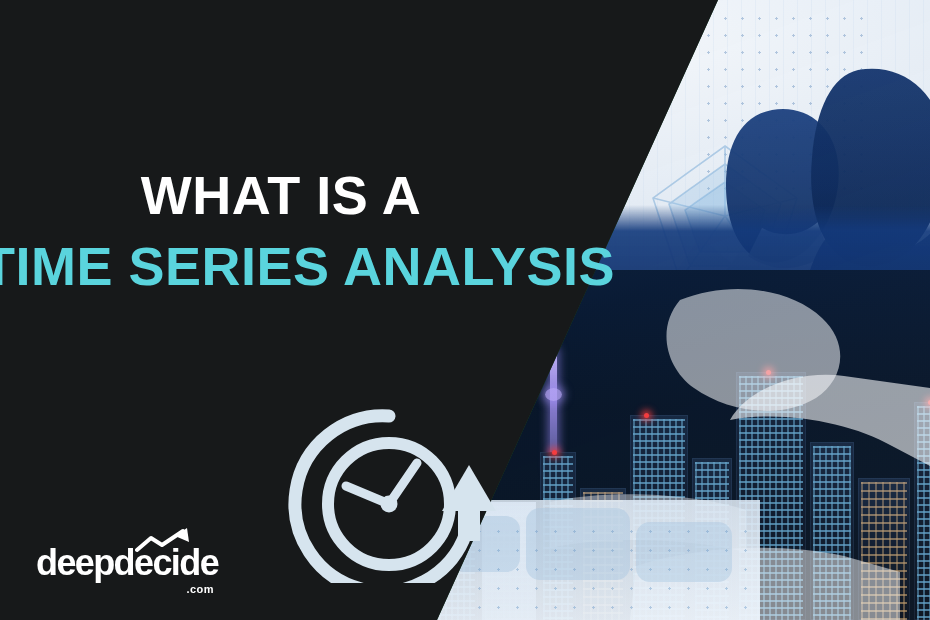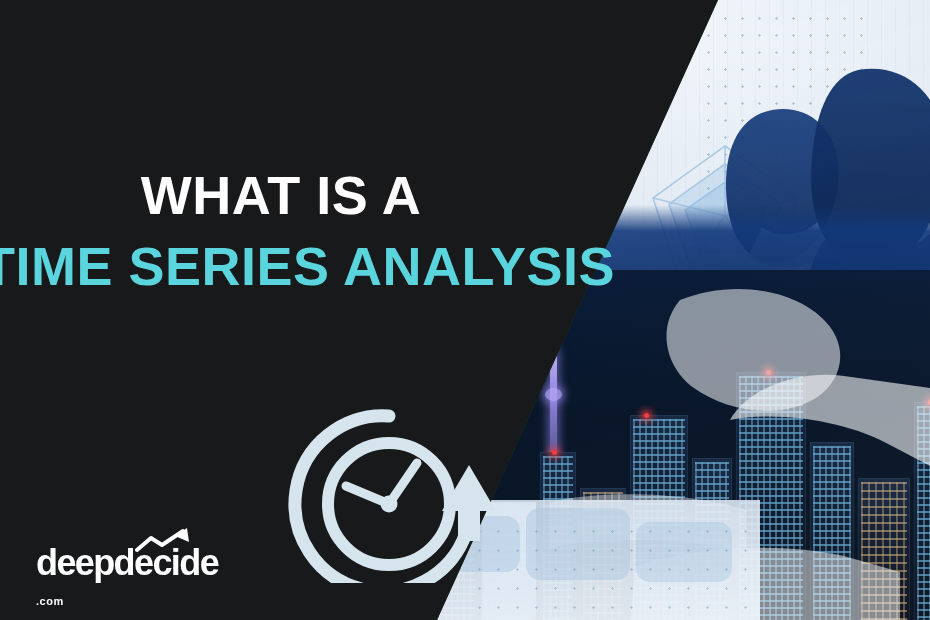--- a/index.html
+++ b/index.html
@@ -233,12 +233,12 @@
   }
   #logo-tld {
     display: block;
-    text-align: left;
+    text-align: right;
     font-size: 11px;
     font-weight: 700;
     letter-spacing: .5px;
     color: #ffffff;
-    margin-top: 14px;
+    margin-top: 2px;
     margin-right: 4px;
   }
 </style>

